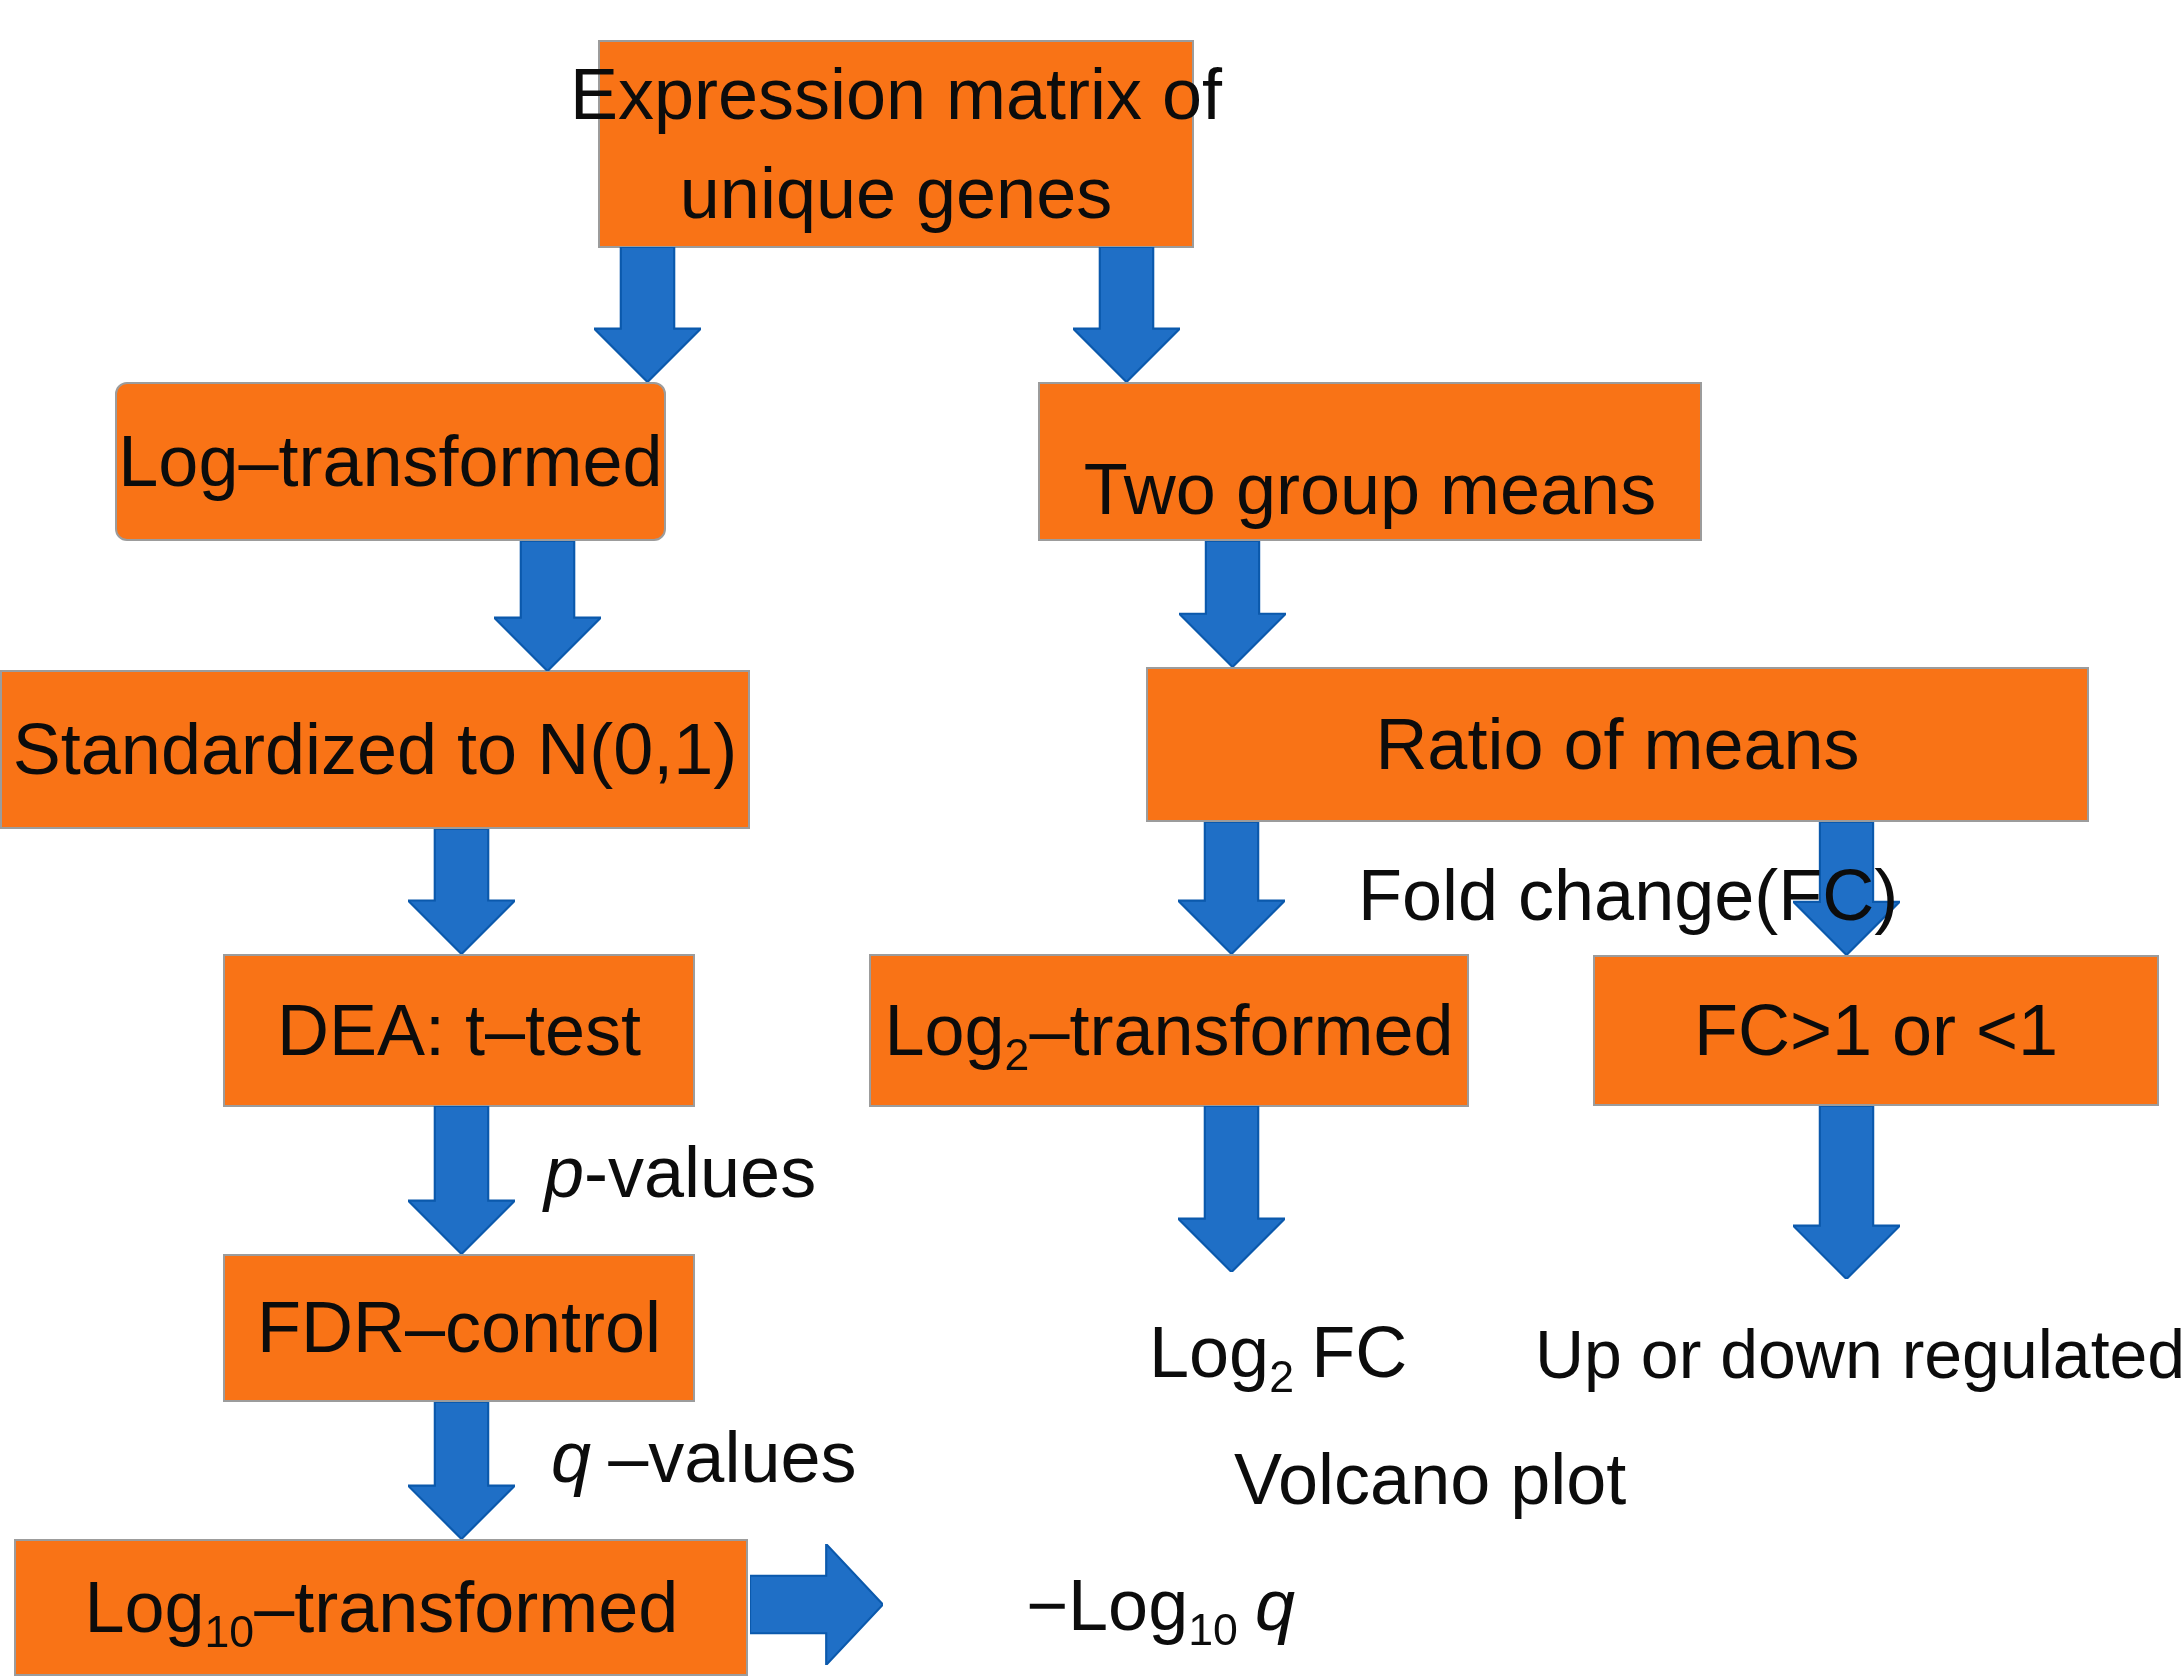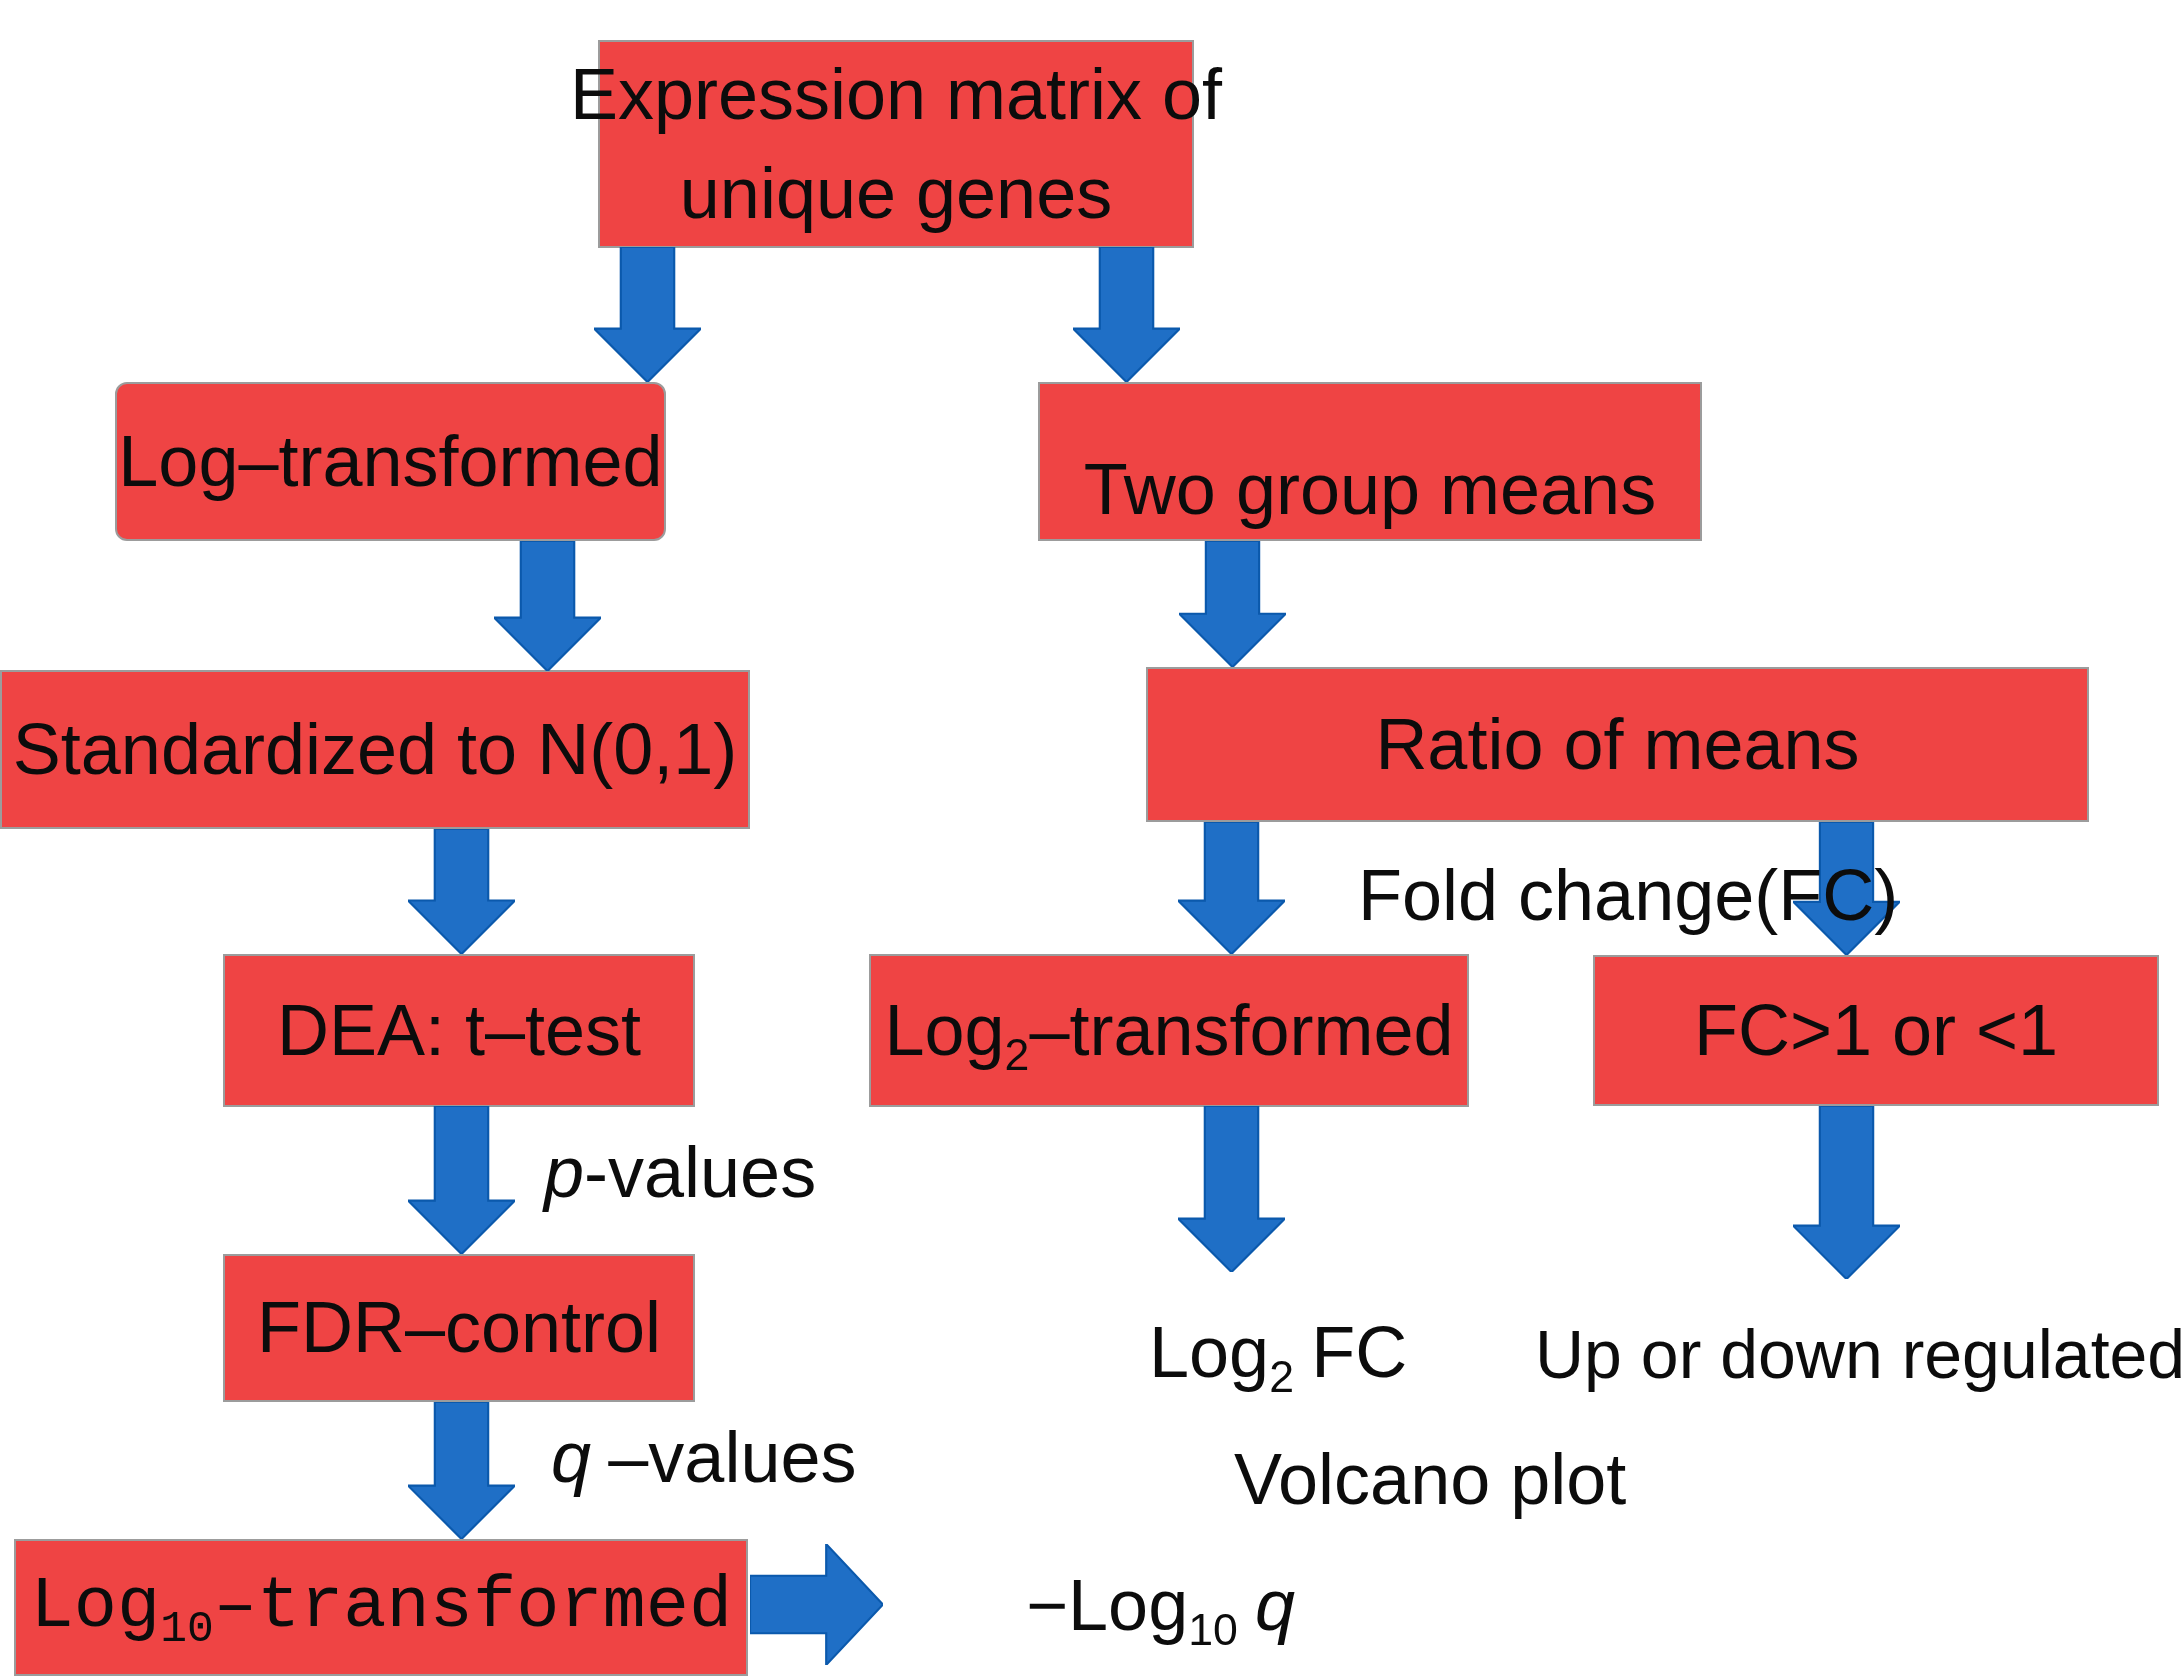--- a/index.html
+++ b/index.html
@@ -18,7 +18,7 @@
   }
   .box {
     position: absolute;
-    background: #ef4444;
+    background: #f97316;
     border: 2.2px solid #9c9c9c;
     box-sizing: border-box;
     display: flex;

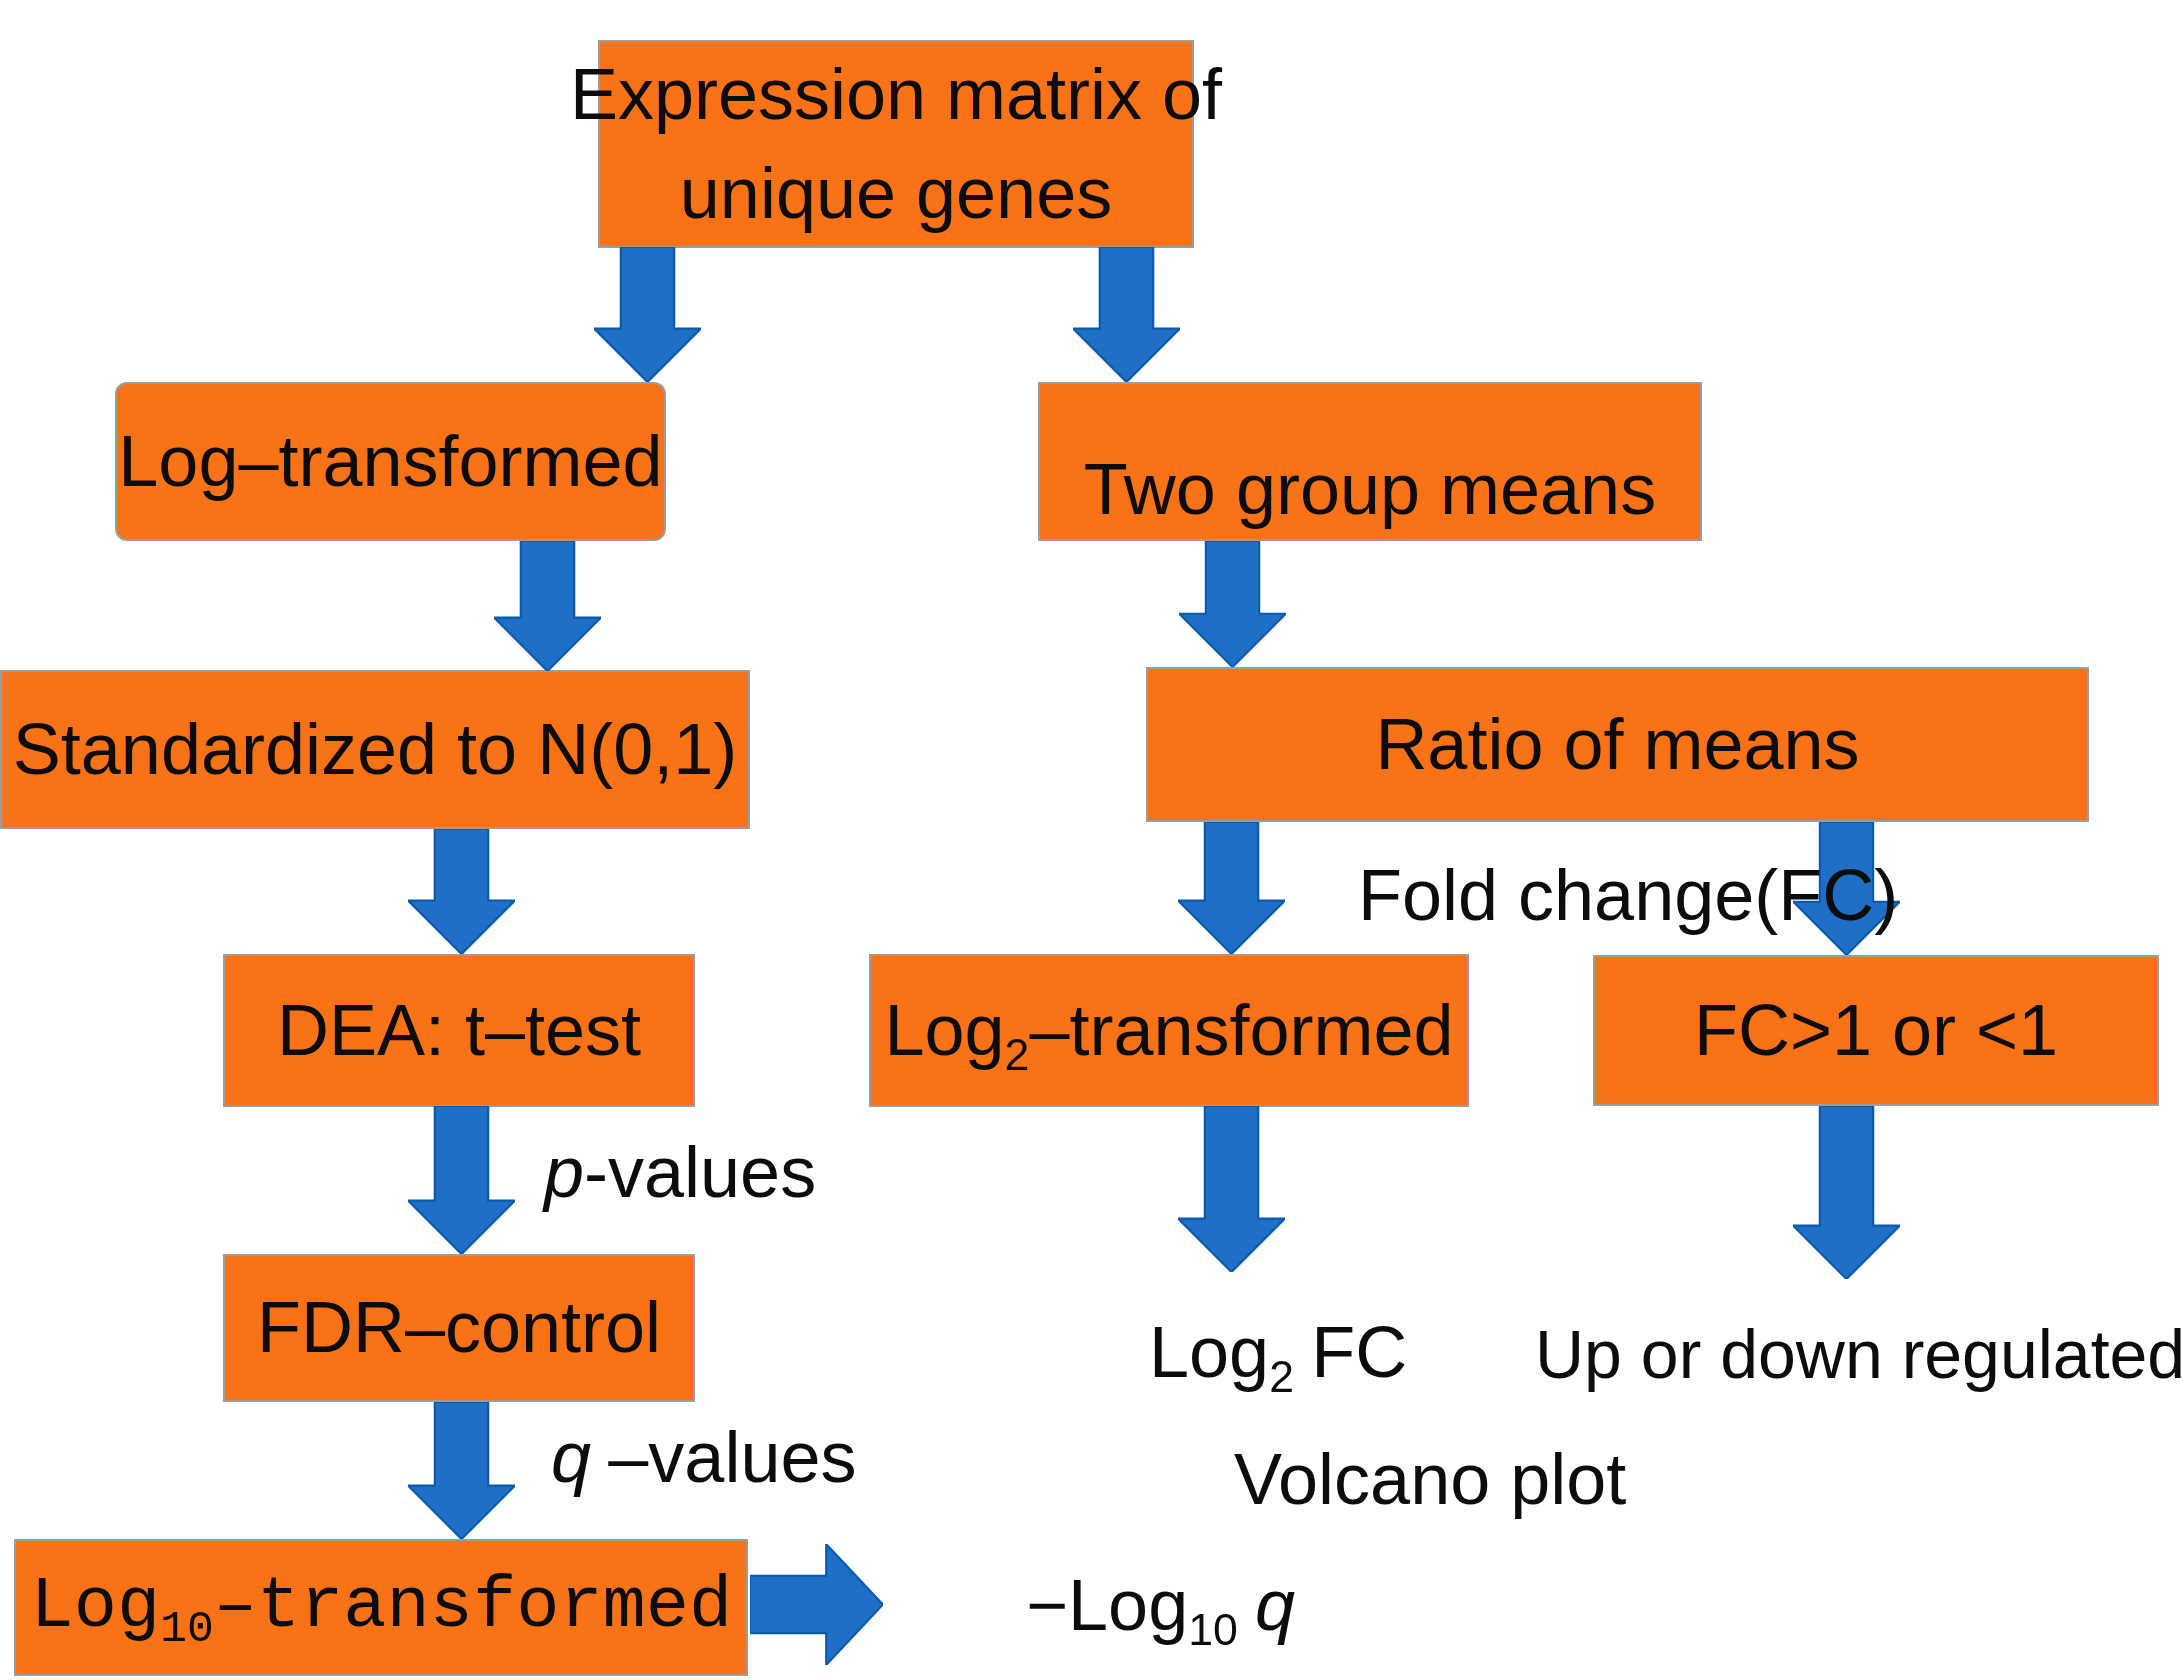--- a/index.html
+++ b/index.html
@@ -96,7 +96,7 @@
     <span>FDR–control</span>
   </div>
 
-  <div class="box" style="left:14.4px; top:1539px; width:734px; height:137px;font-family:Liberation Mono, monospace;">
+  <div class="box" style="left:14.4px; top:1539px; width:734px; height:137px;">
     <span>
       <span>Log</span><sub>10</sub><span>–transformed</span>
     </span>

